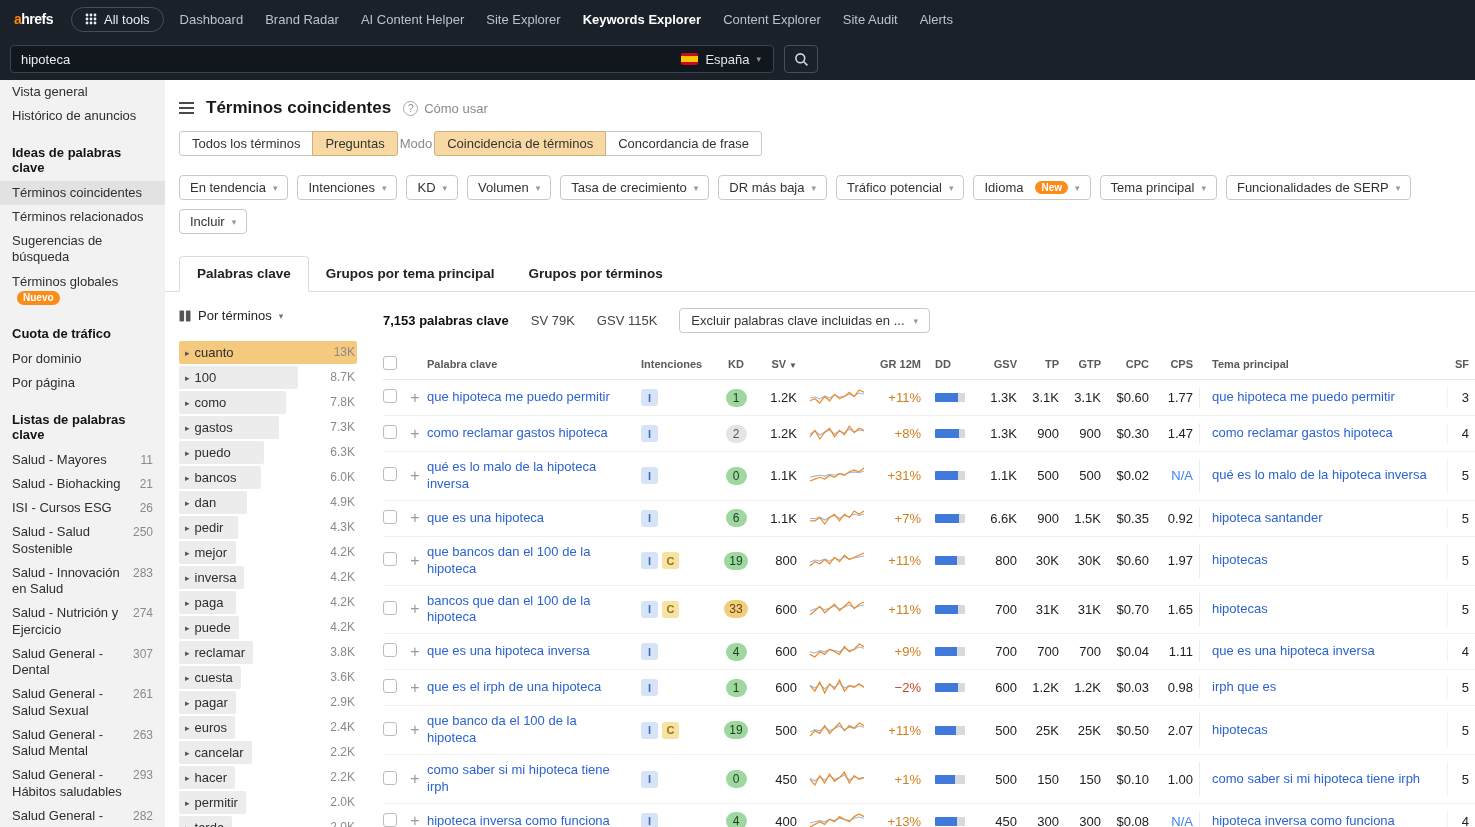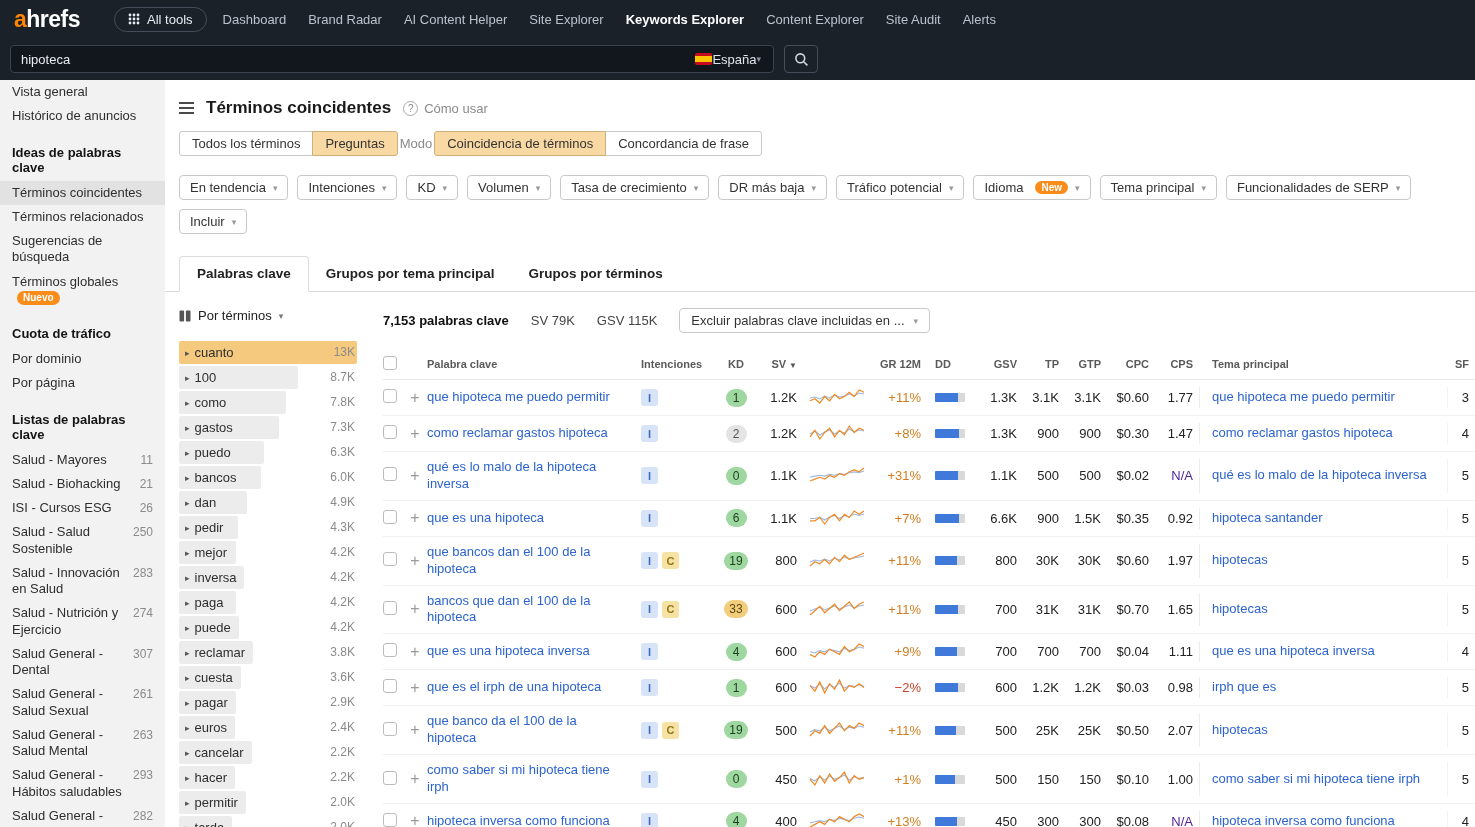--- a/index.html
+++ b/index.html
@@ -9,7 +9,7 @@
   
   .topbar { position:absolute; top:0; left:0; width:1475px; height:80px; background:#1b2129; }
   .nav-row { height:38px; display:flex; align-items:center; padding:0 14px; gap:16px; }
-  .logo { font-size:23px; font-weight:bold; color:#fff; letter-spacing:-0.5px; margin-right:18px; }
+  .logo { font-size:14px; font-weight:bold; color:#fff; letter-spacing:-0.5px; margin-right:2px; }
   .logo .a { color:#ff8402; }
   .all-tools { display:flex; align-items:center; gap:7px; border:1px solid #454e5a; border-radius:15px;
     padding:4px 13px; color:#e8edf2; font-size:13px; background:transparent; cursor:pointer; }

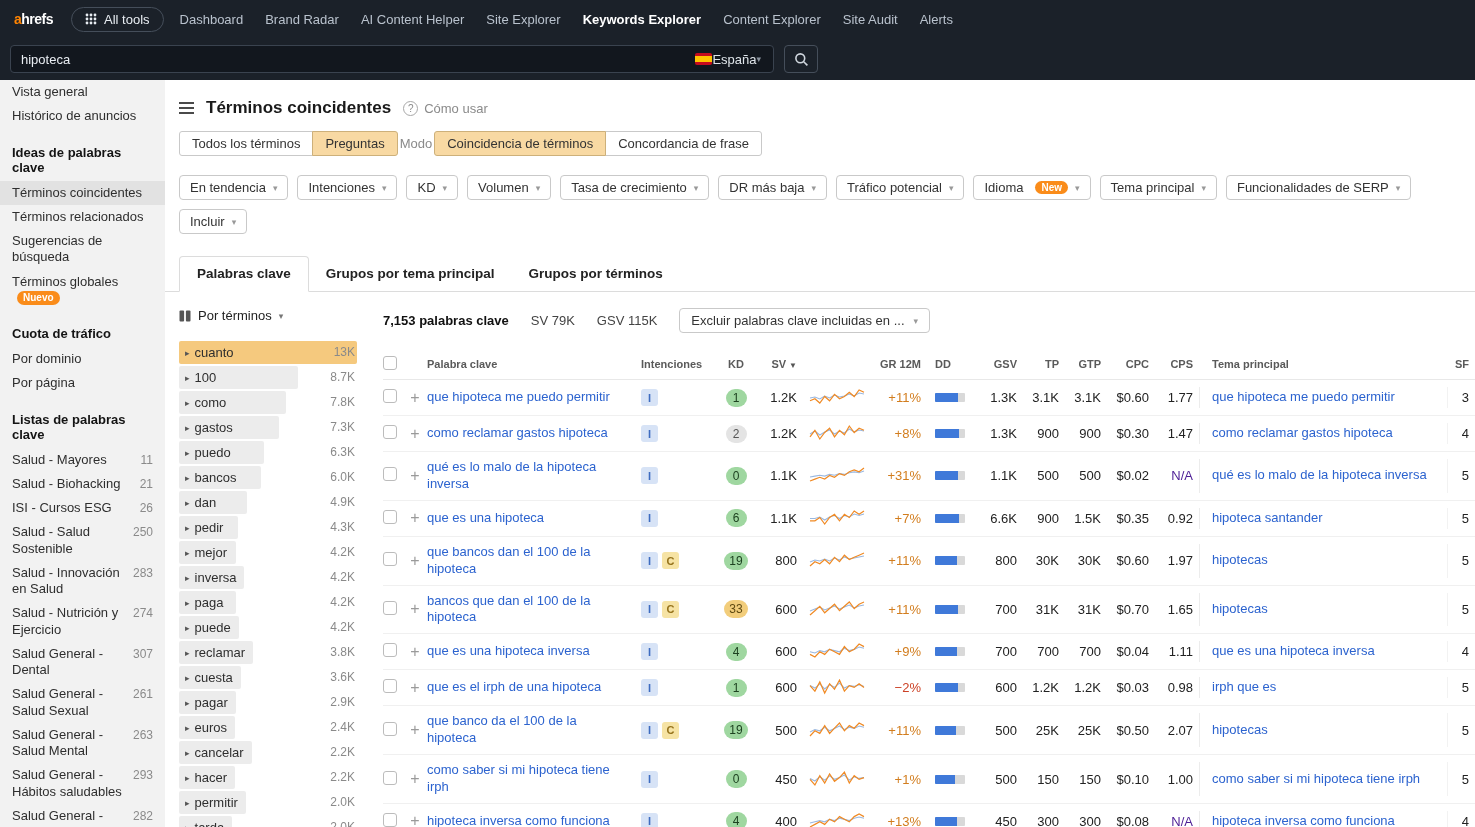--- a/index.html
+++ b/index.html
@@ -21,7 +21,7 @@
     display:flex; align-items:center; }
   .search-box input { flex:1; background:transparent; border:none; outline:none; color:#e9edf2;
     font-size:13px; padding:0 10px; font-family:inherit; }
-  .country { display:flex; align-items:center; padding:0 12px; color:#dfe5ea; font-size:13px; cursor:pointer; }
+  .country { display:flex; align-items:center; gap:7px; padding:0 12px; color:#dfe5ea; font-size:13px; cursor:pointer; }
   .flag { width:17px; height:12px; border-radius:2px;
     background:linear-gradient(180deg,#c60b1e 0 25%,#ffc400 25% 75%,#c60b1e 75% 100%); }
   .chev { color:#8a939e; font-size:9px; }

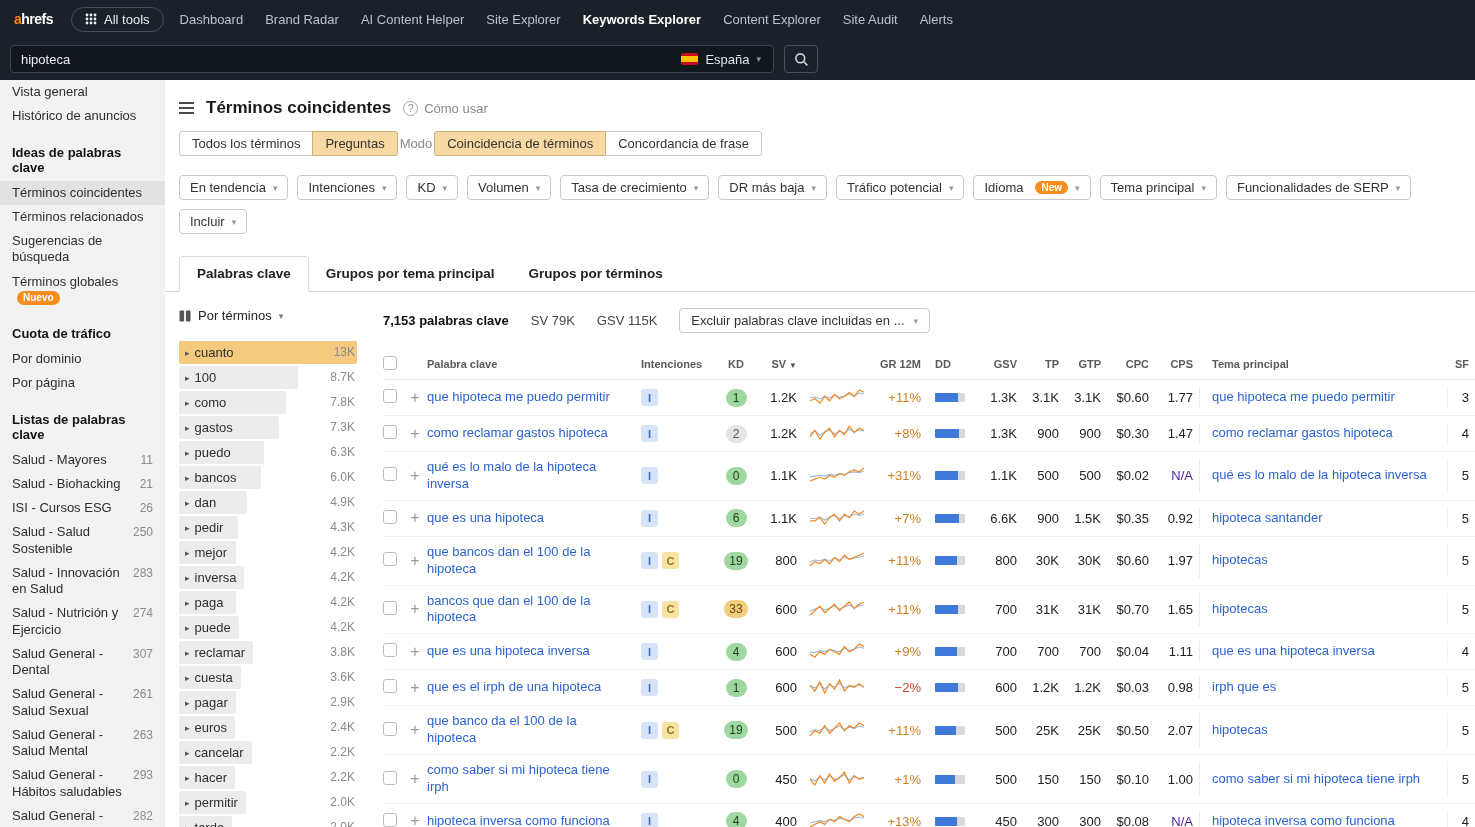--- a/index.html
+++ b/index.html
@@ -122,7 +122,7 @@
   .ddbar { display:inline-block; width:30px; height:9px; background:#d9d9d9; border-radius:1px;
     margin-left:8px; overflow:hidden; }
   .ddbar i { display:block; height:100%; background:#3f79d9; }
-  .muted { color:#4c1d95; }
+  .muted { color:#3b82f6; }
   .sort { font-size:8px; color:#555; margin-left:3px; }
 </style>
 </head>

